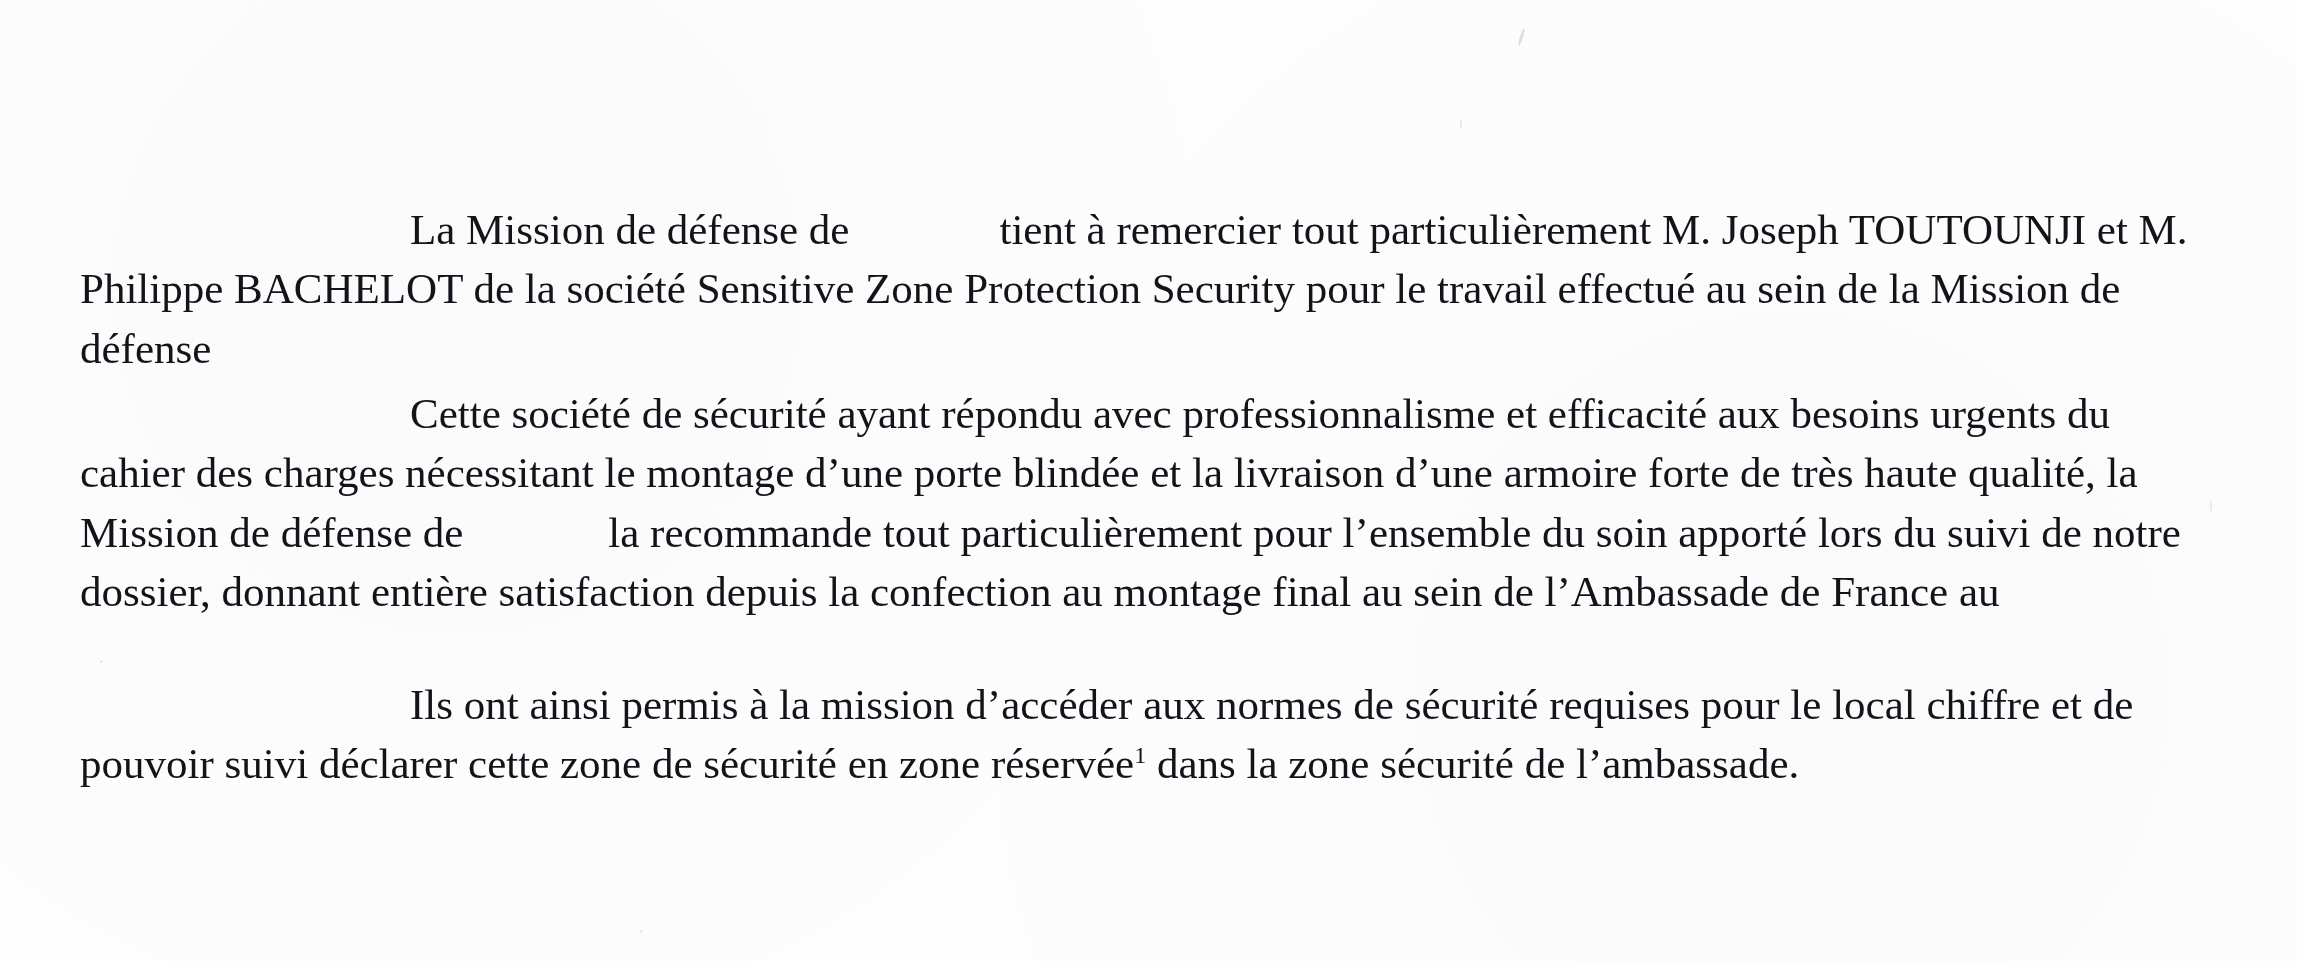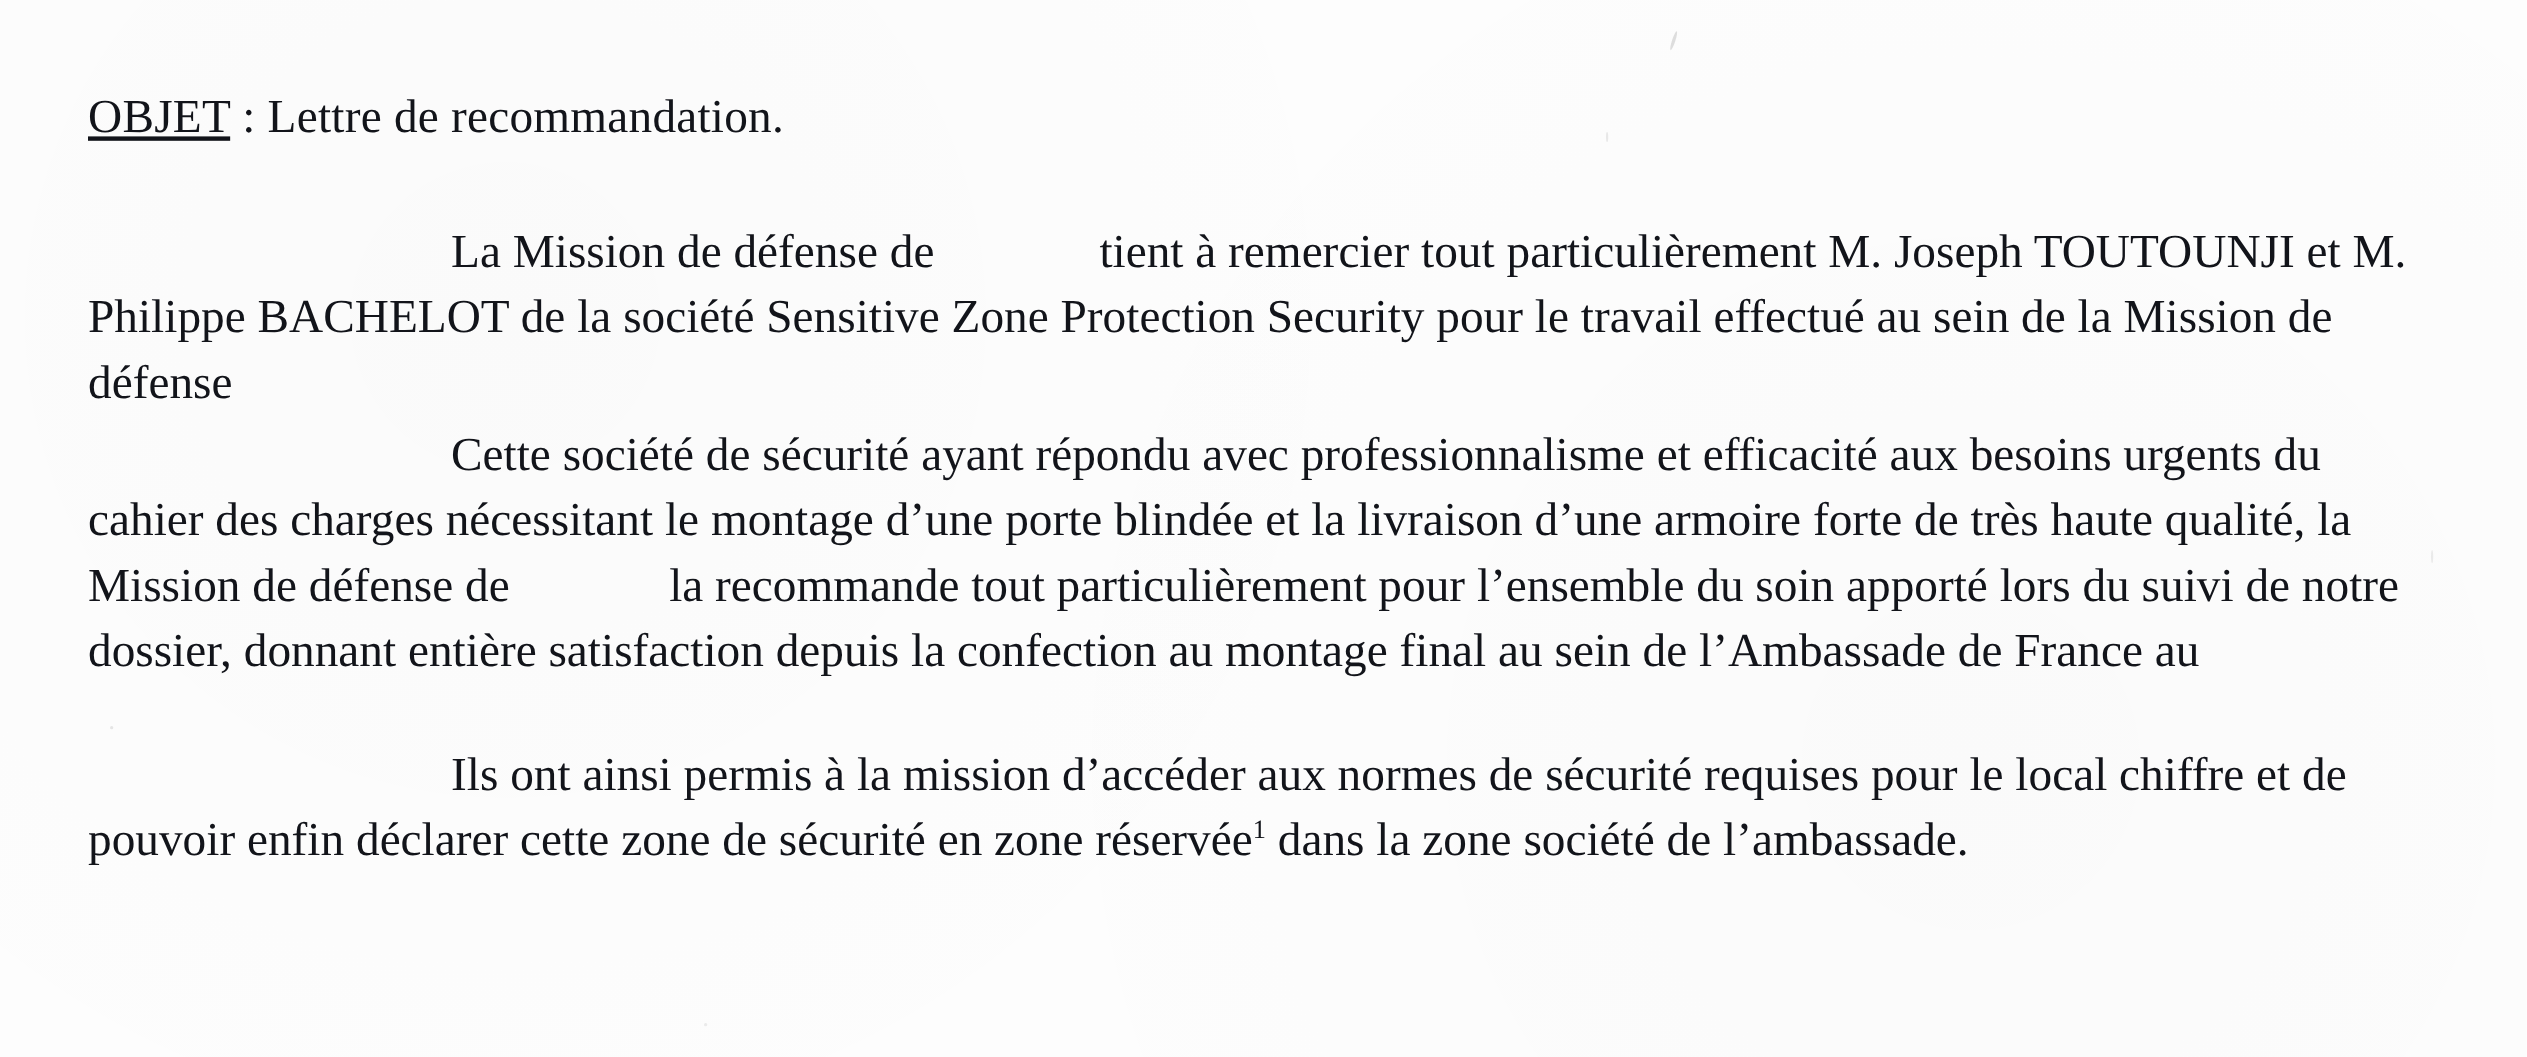--- a/index.html
+++ b/index.html
@@ -96,9 +96,6 @@
   <span class="speck sp4"></span>
   <span class="speck sp5"></span>
 
-  <div class="subject-line">
-    <span class="subject-label">OBJET</span><span> : </span><span>Lettre de recommandation.</span>
-  </div>
 
   <div class="body-block p1 nojustify-last">
     <p><span class="para-indent"></span><span>La Mission de défense de</span><span class="gap-inline"></span><span>tient à remercier tout particulièrement M. Joseph TOUTOUNJI et M. Philippe BACHELOT de la société Sensitive Zone Protection Security pour le travail effectué au sein de la Mission de défense</span></p>

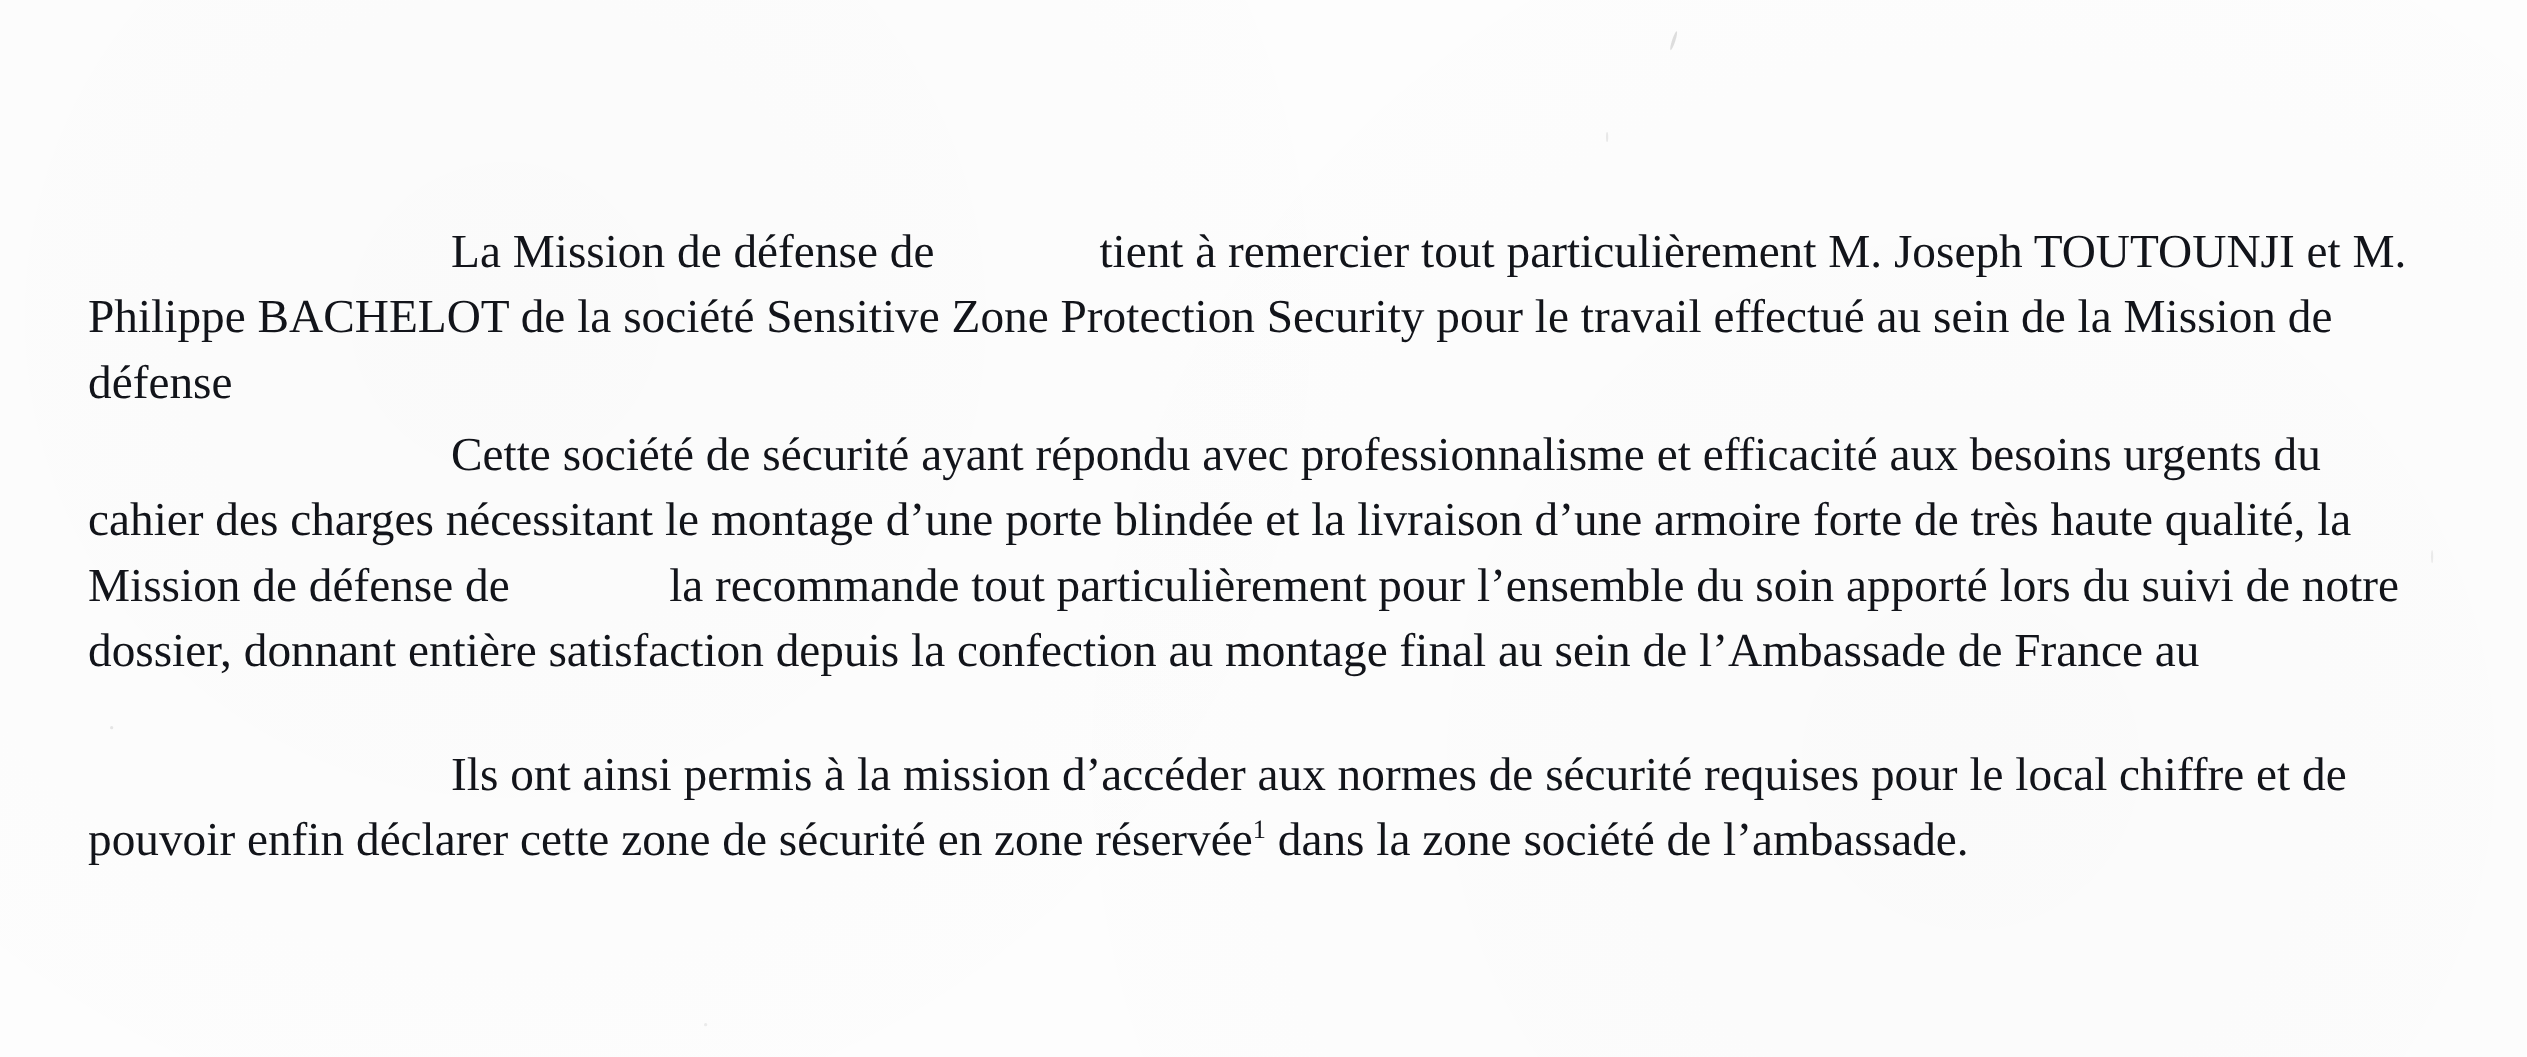--- a/index.html
+++ b/index.html
@@ -106,7 +106,7 @@
   </div>
 
   <div class="body-block p3 nojustify-last">
-    <p><span class="para-indent"></span><span>Ils ont ainsi permis à la mission d’accéder aux normes de sécurité requises pour le local chiffre et de pouvoir enfin déclarer cette zone de sécurité en zone réservée</span><sup>1</sup><span> dans la zone société de l’ambassade.</span></p>
+    <p><span class="para-indent"></span><span>Ils ont ainsi permis à la mission d’accéder aux normes de sécurité requises pour le local chiffre et de pouvoir suivi déclarer cette zone de sécurité en zone réservée</span><sup>1</sup><span> dans la zone société de l’ambassade.</span></p>
   </div>
 
 </div>

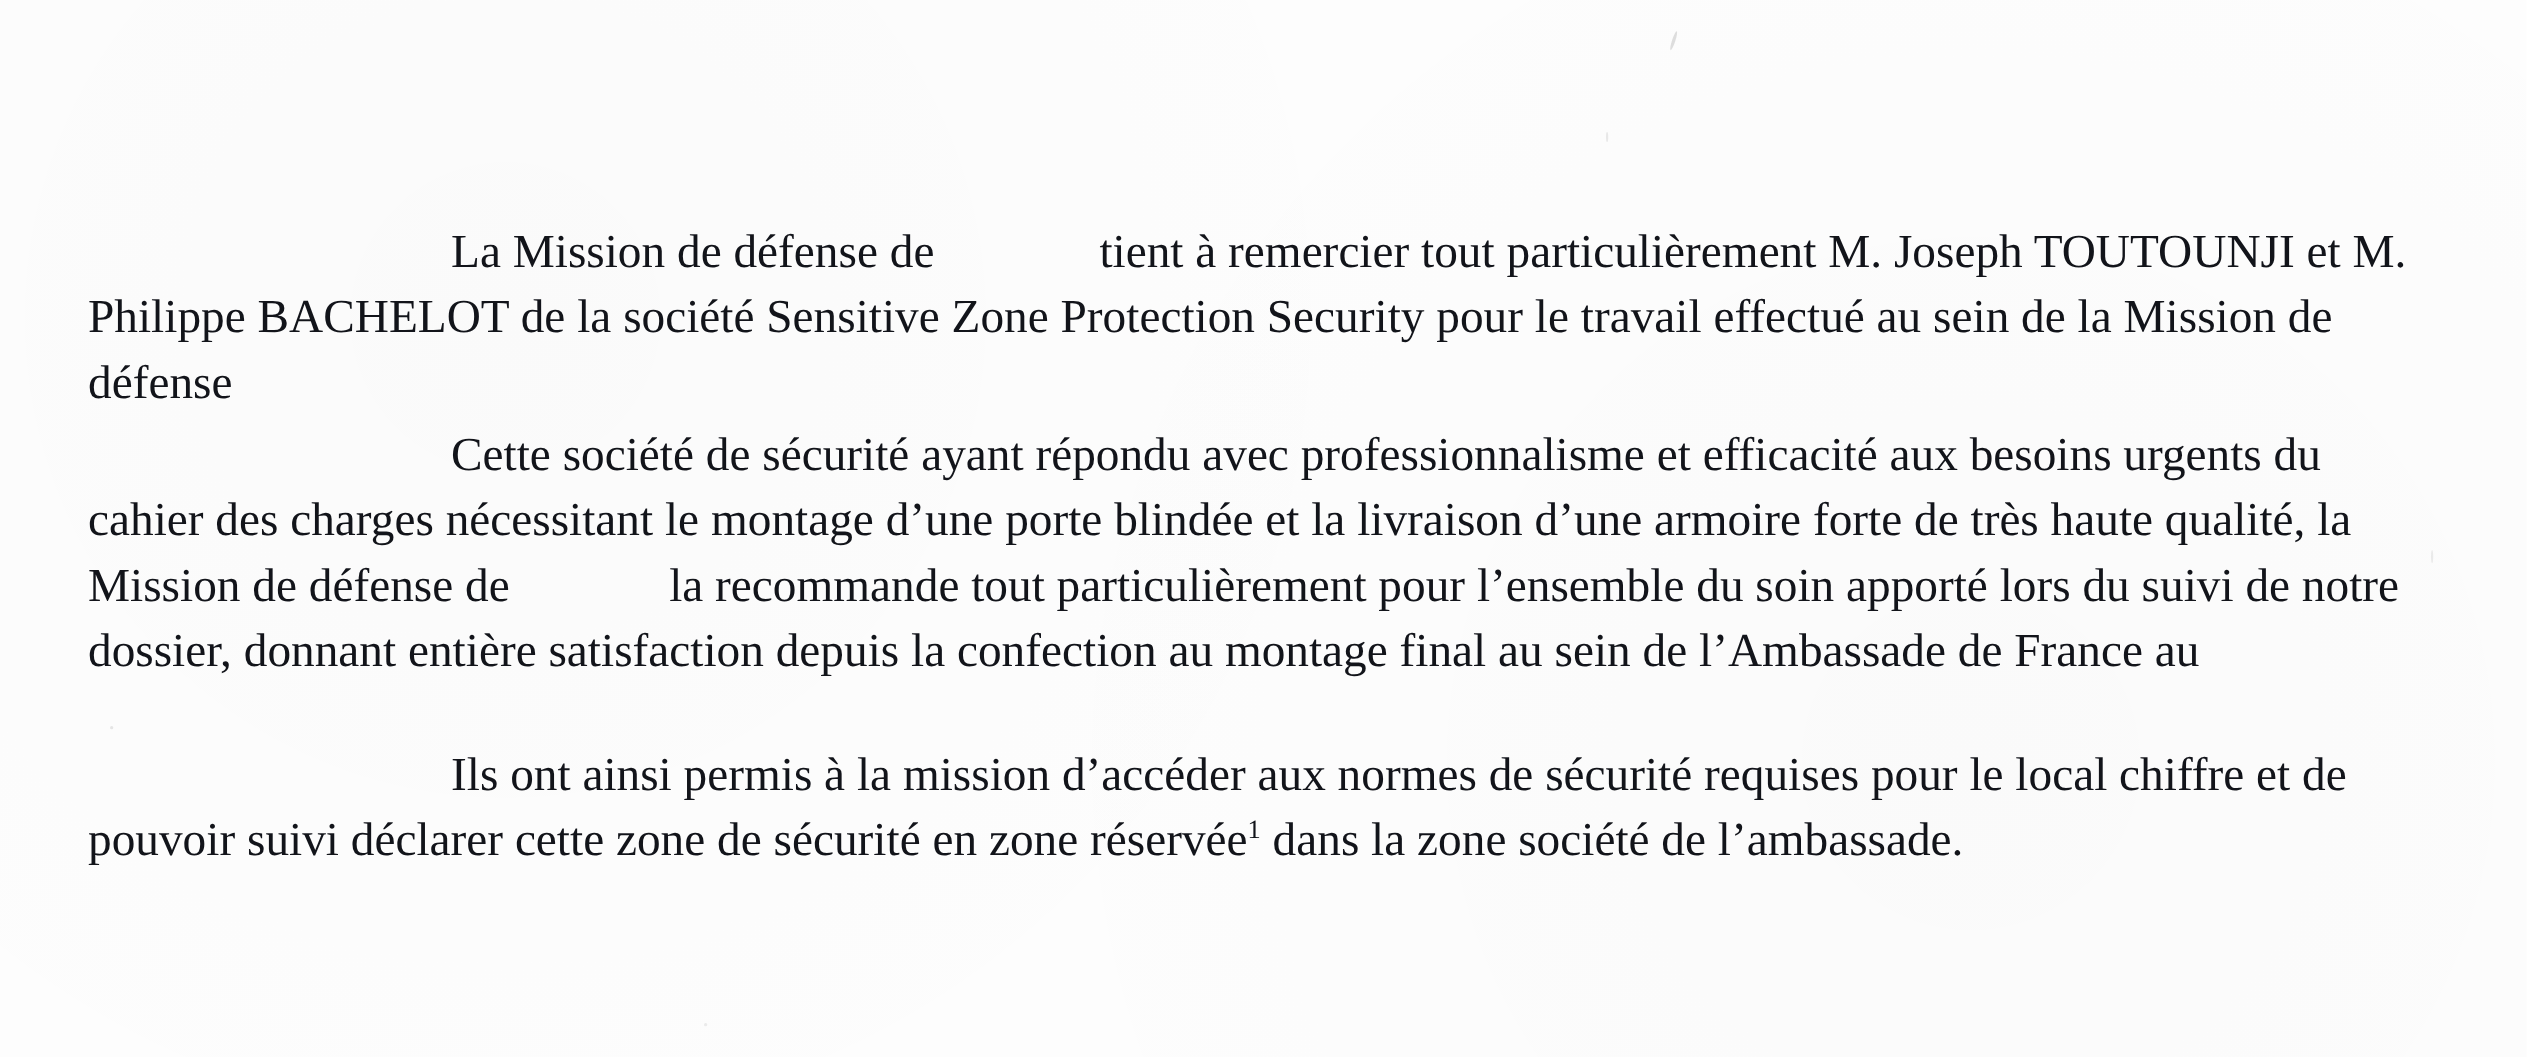--- a/index.html
+++ b/index.html
@@ -106,7 +106,7 @@
   </div>
 
   <div class="body-block p3 nojustify-last">
-    <p><span class="para-indent"></span><span>Ils ont ainsi permis à la mission d’accéder aux normes de sécurité requises pour le local chiffre et de pouvoir suivi déclarer cette zone de sécurité en zone réservée</span><sup>1</sup><span> dans la zone société de l’ambassade.</span></p>
+    <p><span class="para-indent"></span><span>Ils ont ainsi permis à la mission d’accéder aux normes de sécurité requises pour le local chiffre et de pouvoir suivi déclarer cette zone de sécurité en zone réservée</span><sup>1</sup><span> dans la zone sécurité de l’ambassade.</span></p>
   </div>
 
 </div>

